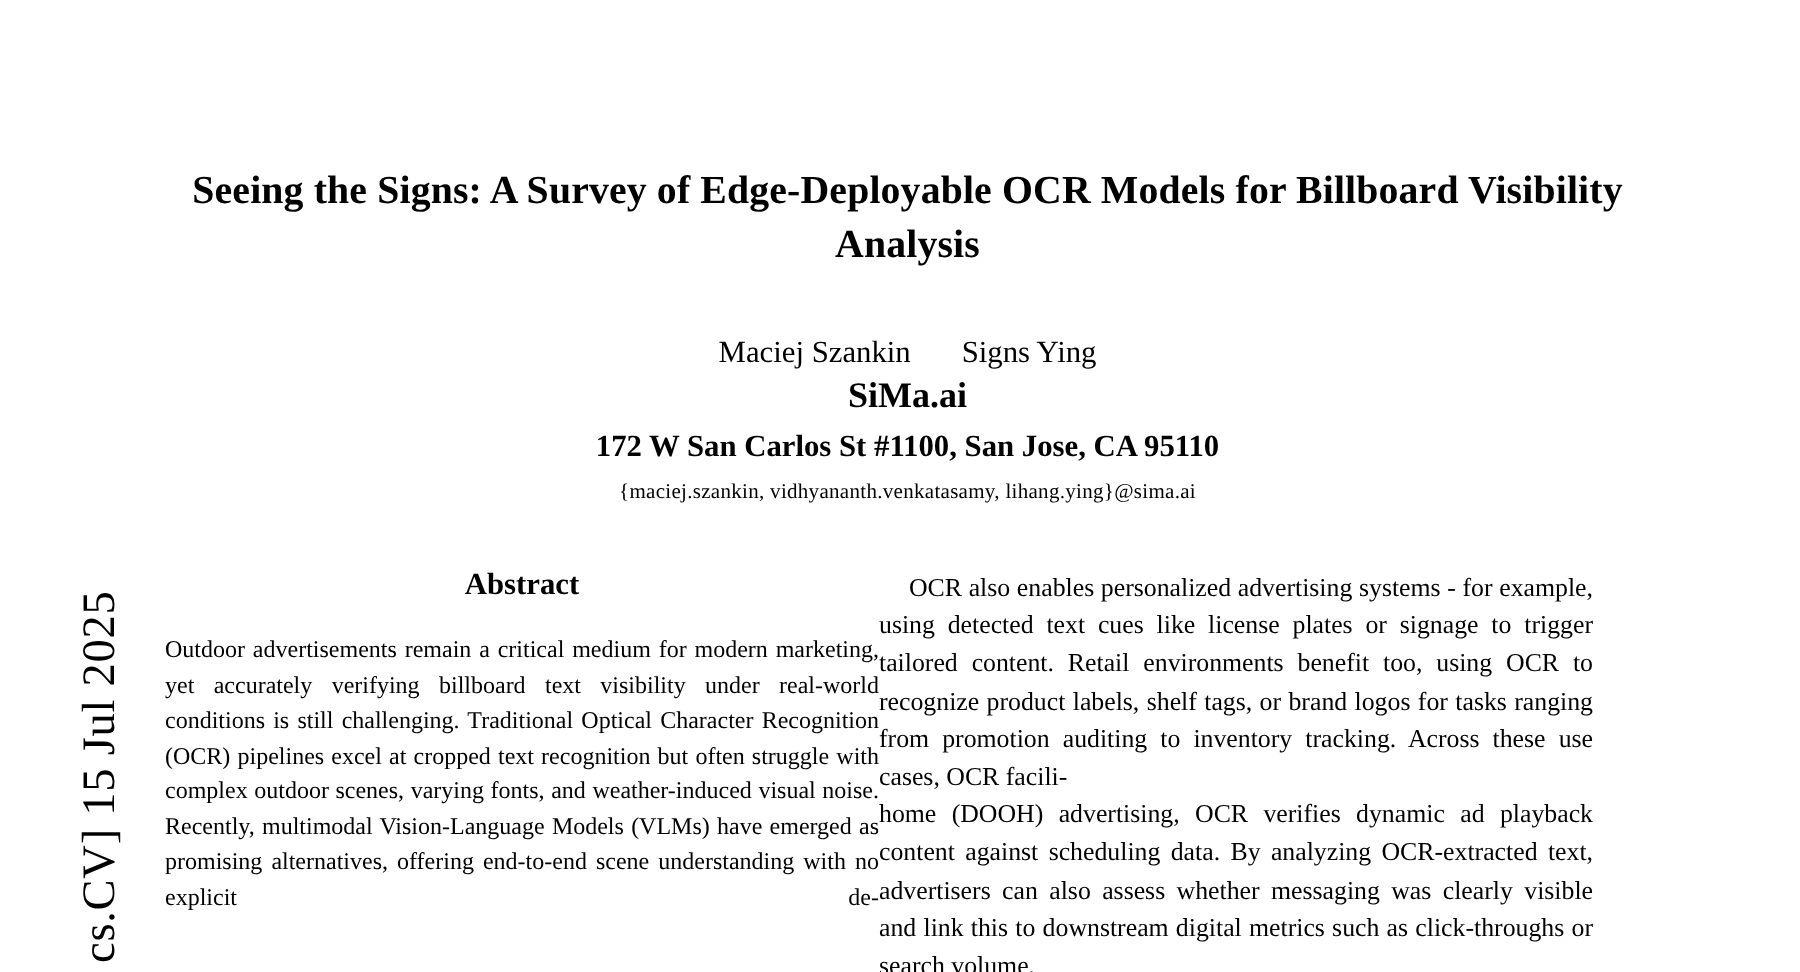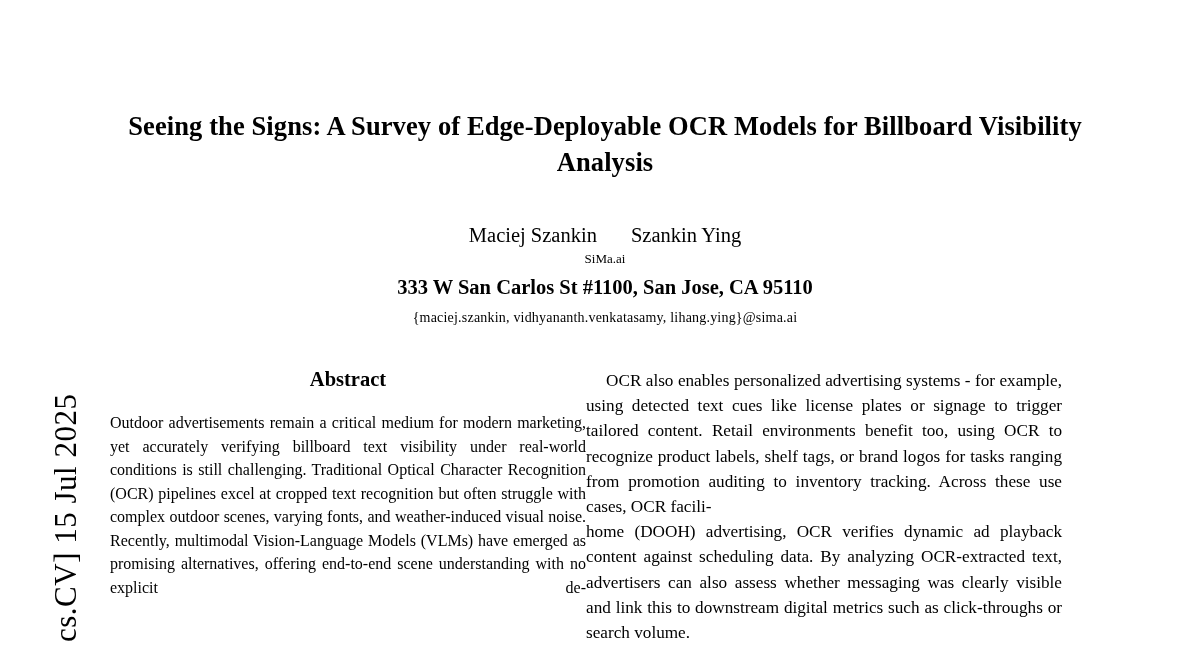--- a/index.html
+++ b/index.html
@@ -130,7 +130,7 @@
   <div class="authors">
     <div class="authors-row">
       <span>Maciej Szankin</span>
-      <span>Szankin Ying</span>
+      <span>Signs Ying</span>
     </div>
     <div class="affiliation">SiMa.ai</div>
     <div class="address">333 W San Carlos St #1100, San Jose, CA 95110</div>

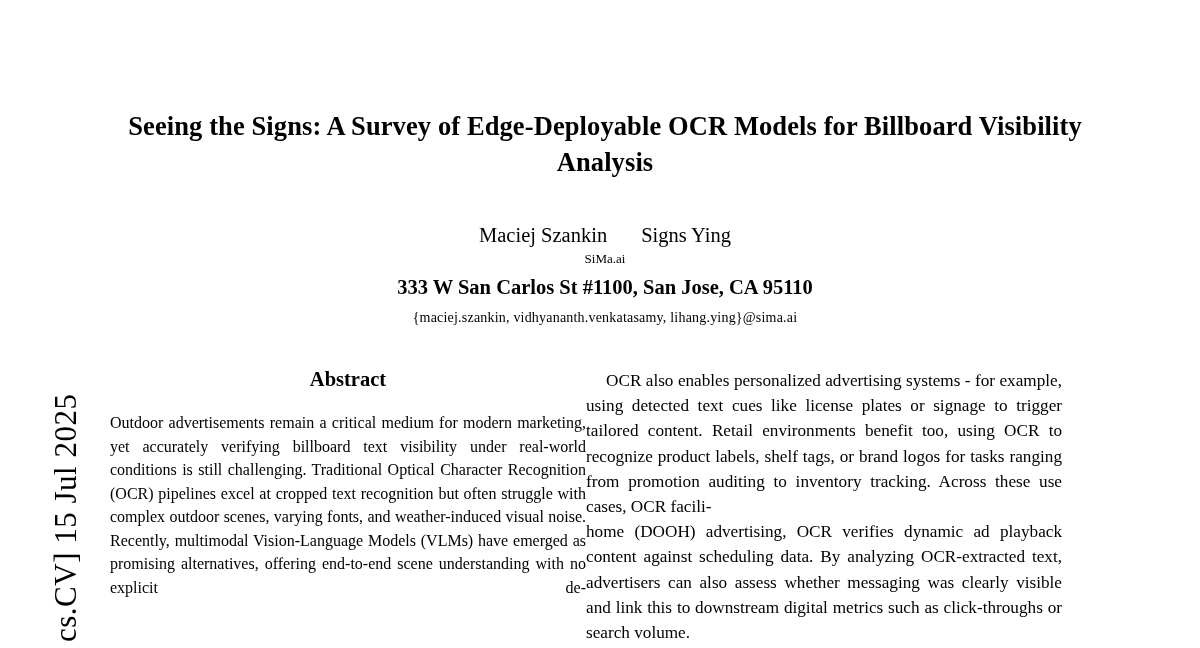--- a/index.html
+++ b/index.html
@@ -70,8 +70,9 @@
     align-items: flex-end;
   }
   .affiliation {
-    font-size: 13px;
+    font-size: 24px;
     margin-top: 4px;
+    font-weight: bold;
   }
   .address {
     font-size: 20.5px;

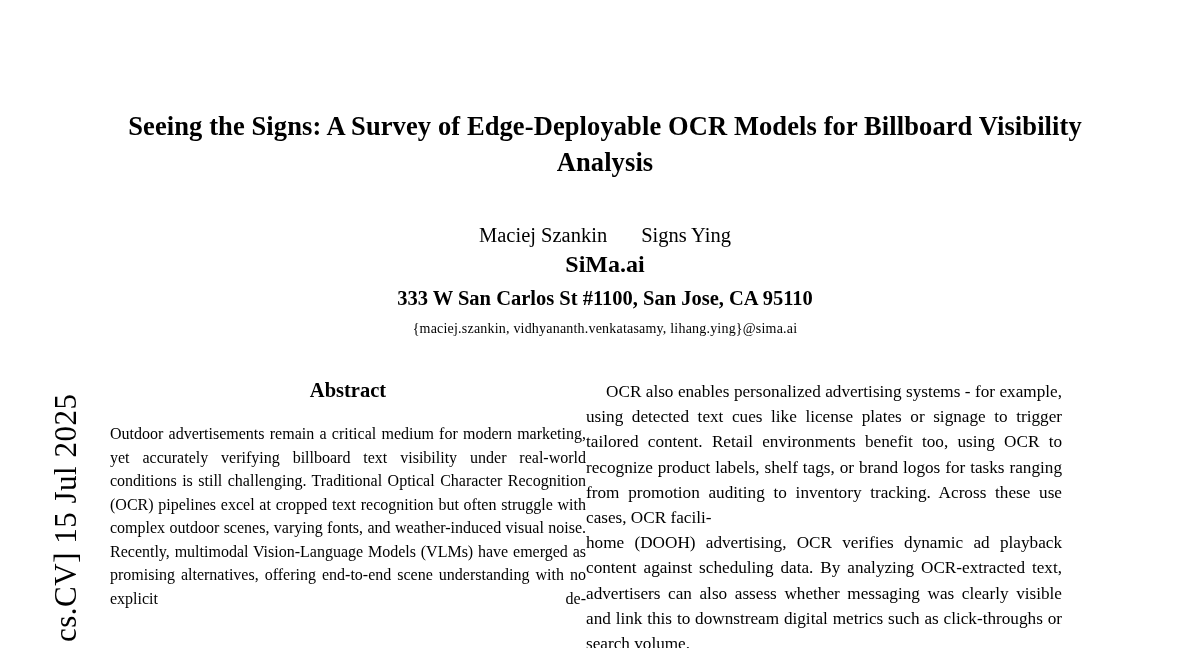--- a/index.html
+++ b/index.html
@@ -134,7 +134,7 @@
       <span>Signs Ying</span>
     </div>
     <div class="affiliation">SiMa.ai</div>
-    <div class="address">333 W San Carlos St #1100, San Jose, CA 95110</div>
+    <div class="address">172 W San Carlos St #1100, San Jose, CA 95110</div>
     <div class="emails">{maciej.szankin, vidhyananth.venkatasamy, lihang.ying}@sima.ai</div>
   </div>
 

